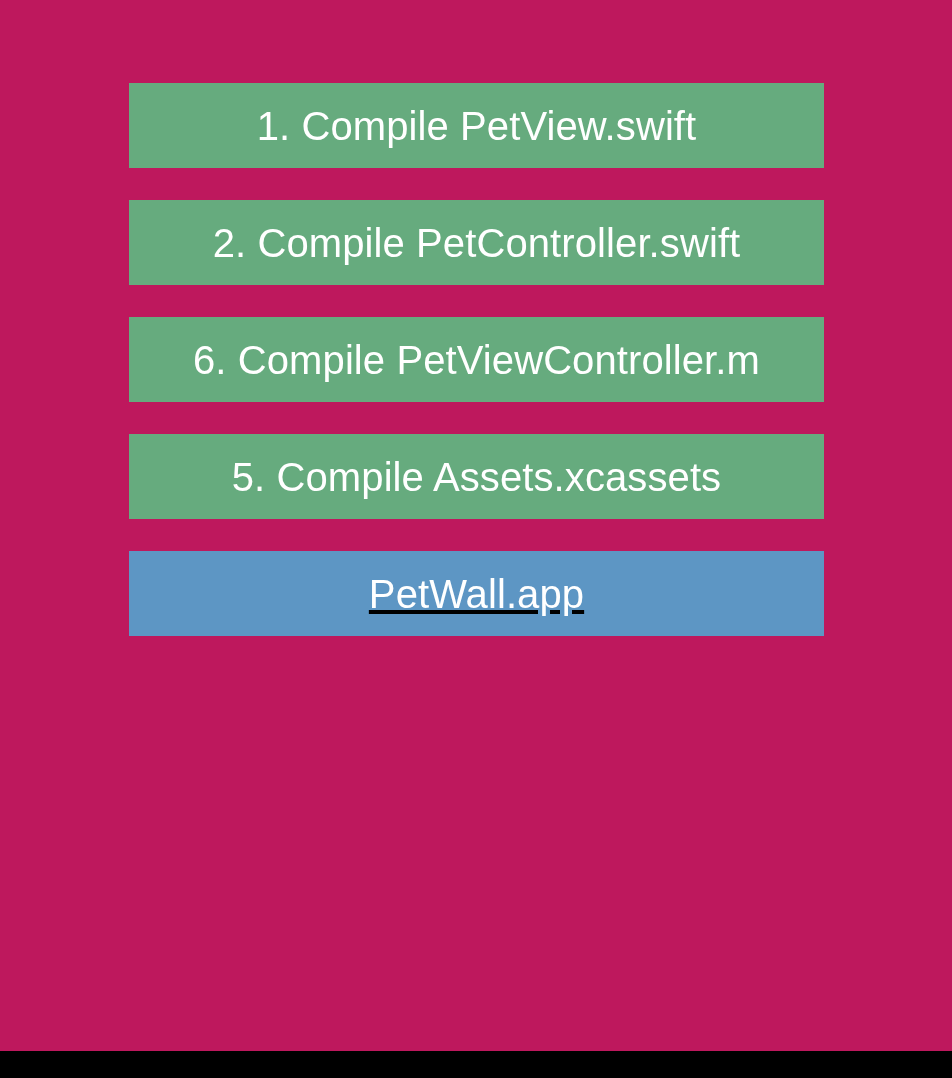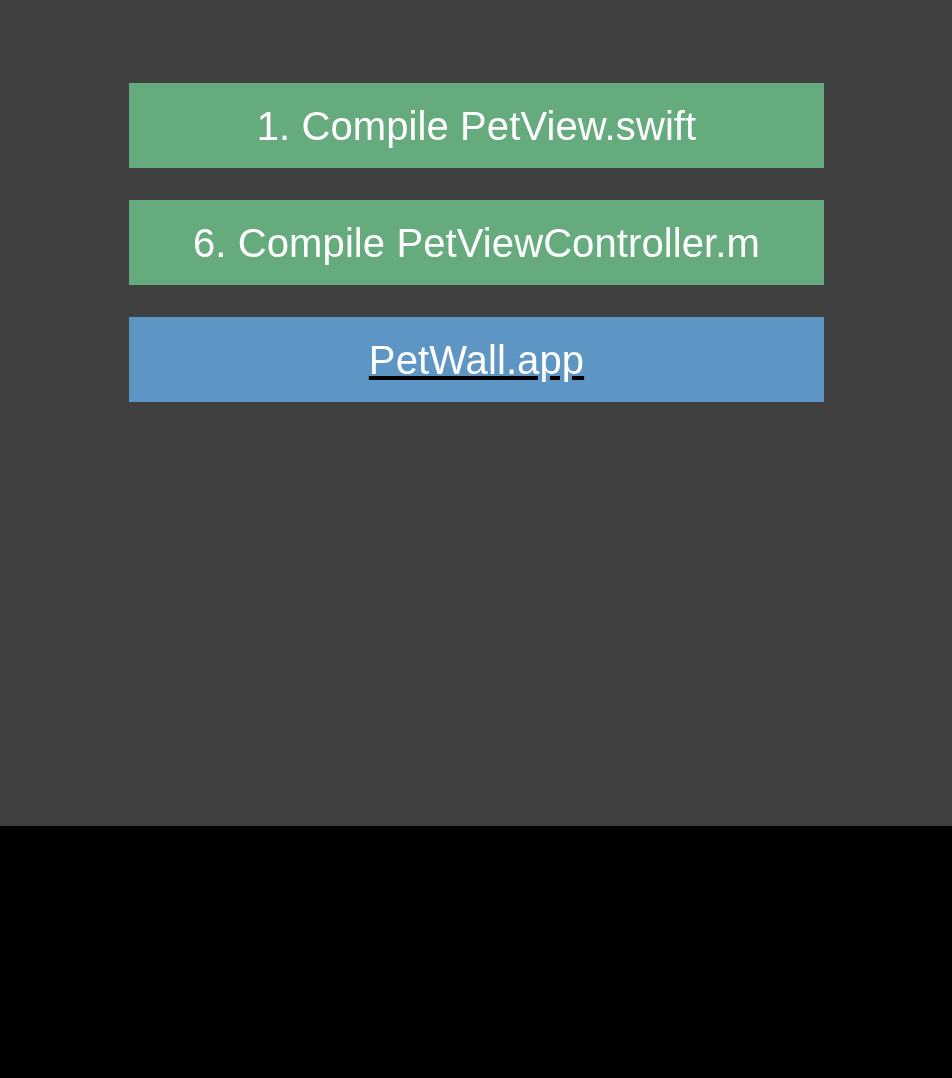--- a/index.html
+++ b/index.html
@@ -19,8 +19,8 @@
   #canvas {
     position: relative;
     width: 952px;
-    height: 826px;
-    background: #404040;
+    height: 1051px;
+    background: #be185d;
   }
 
   #steps-stack {

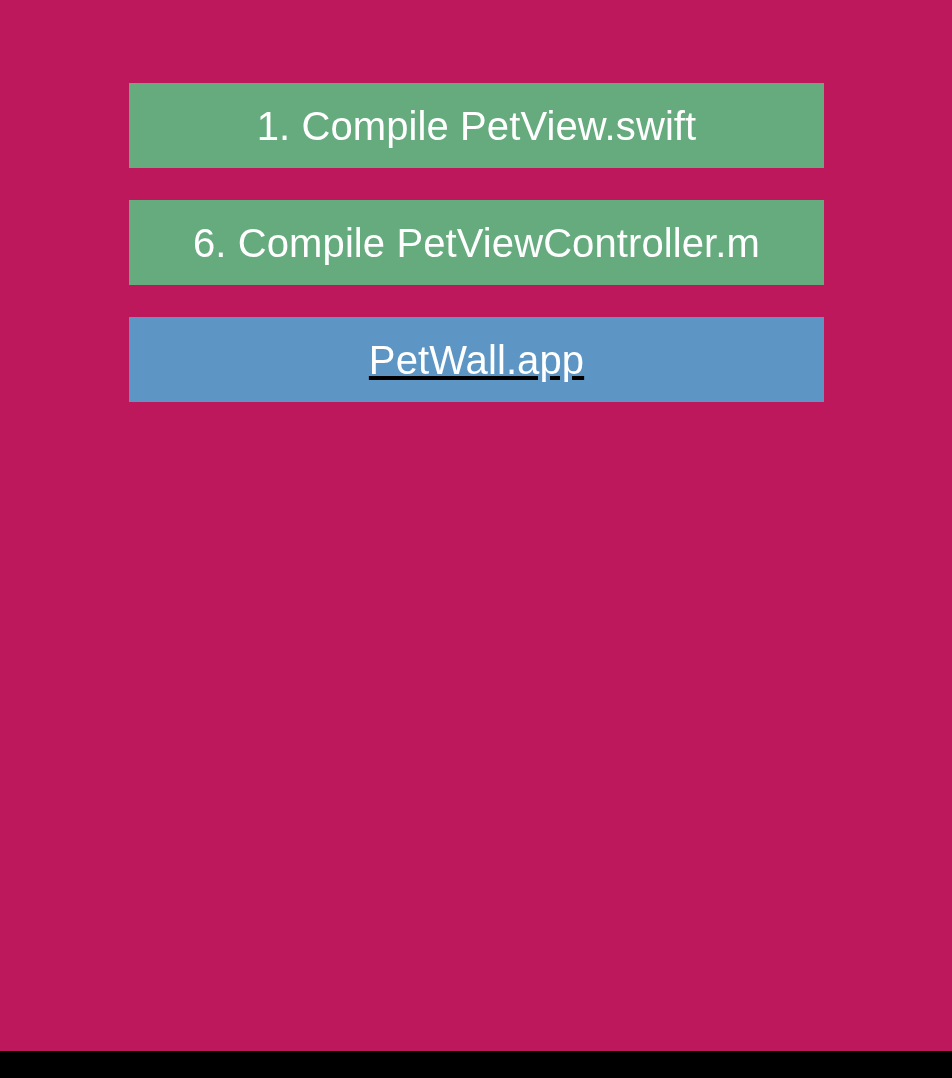--- a/index.html
+++ b/index.html
@@ -72,6 +72,9 @@
       <span class="step-label">1. Compile PetView.swift</span>
     </div>
 
+    <div class="step-box green">
+      <span class="step-label">2. Compile PetController.swift</span>
+    </div>
 
     <div class="step-box green">
       <span class="step-label">6. Compile PetViewController.m</span>

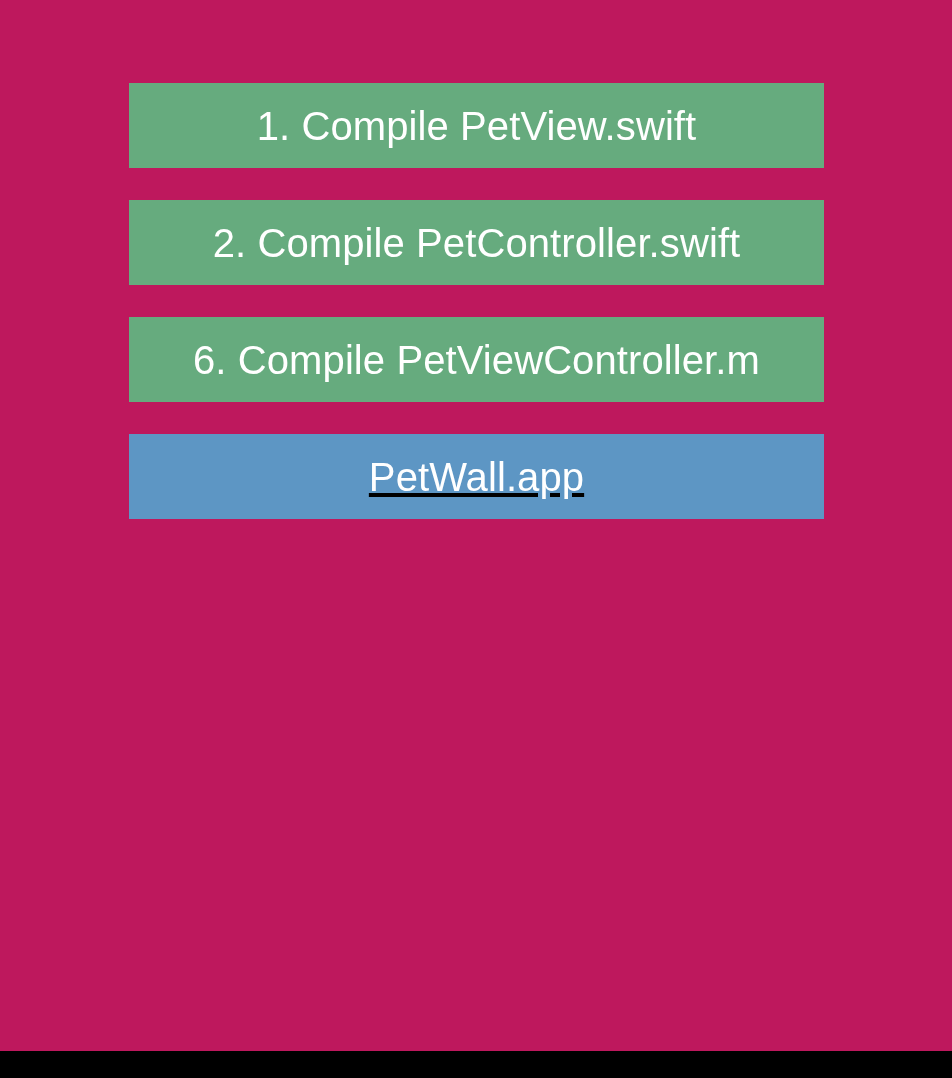--- a/index.html
+++ b/index.html
@@ -81,6 +81,9 @@
     </div>
 
 
+    <div class="step-box green">
+      <span class="step-label">5. Compile Assets.xcassets</span>
+    </div>
 
 
 

